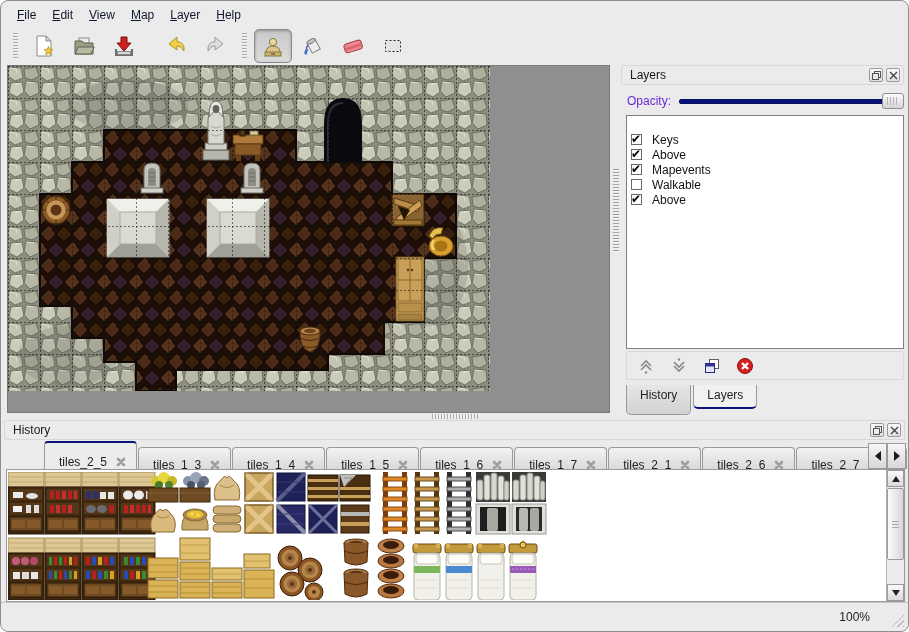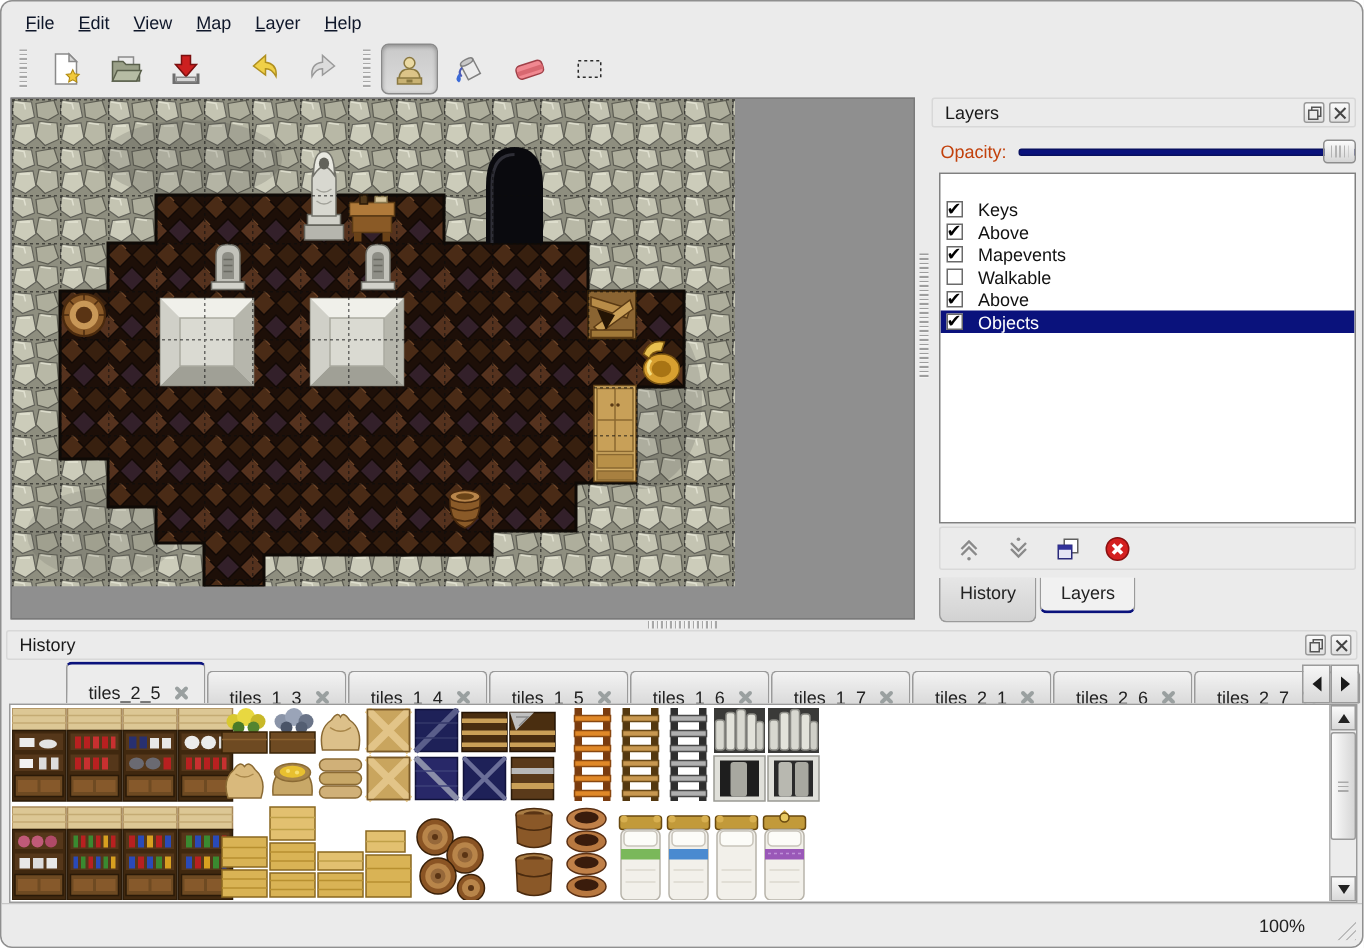--- a/index.html
+++ b/index.html
@@ -39,7 +39,7 @@
   .dock-btn { width:14px; height:14px; border:1px solid #9a9a9a; border-radius:2px; margin-left:3px;
               background:linear-gradient(#fafafa,#e0e0e0); display:flex; align-items:center; justify-content:center; padding:0; }
   .opacity-row { position:absolute; top:26px; left:6px; right:2px; height:20px; display:flex; align-items:center; }
-  .opacity-label { font-size:12px; color:#c2410c; margin-right:8px; }
+  .opacity-label { font-size:12px; color:#6d28d9; margin-right:8px; }
   .slider { position:relative; flex:1; height:16px; }
   .slider-groove { position:absolute; left:0; right:0; top:6px; height:5px; background:#0a127c;
                    border:1px solid #081060; border-radius:2px; }

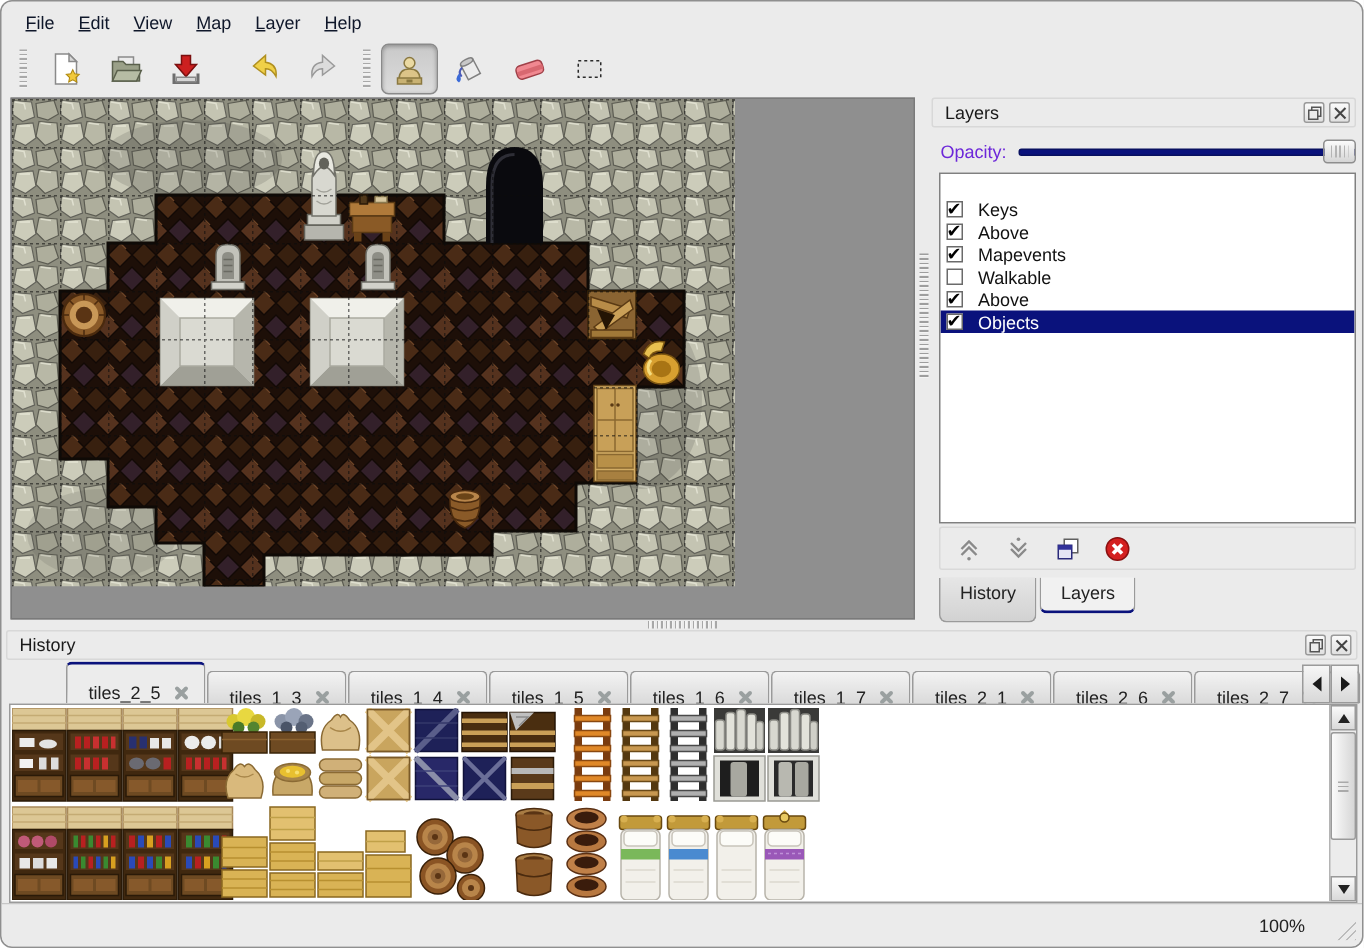--- a/index.html
+++ b/index.html
@@ -362,10 +362,6 @@
       <div class="layer-row">
         <span class="checkbox checked"></span>
         <span class="layer-name">Above</span>
-      </div>
-      <div class="layer-row selected">
-        <span class="checkbox checked"></span>
-        <span class="layer-name">Objects</span>
       </div>
     </div>
     <div class="layer-actions">

